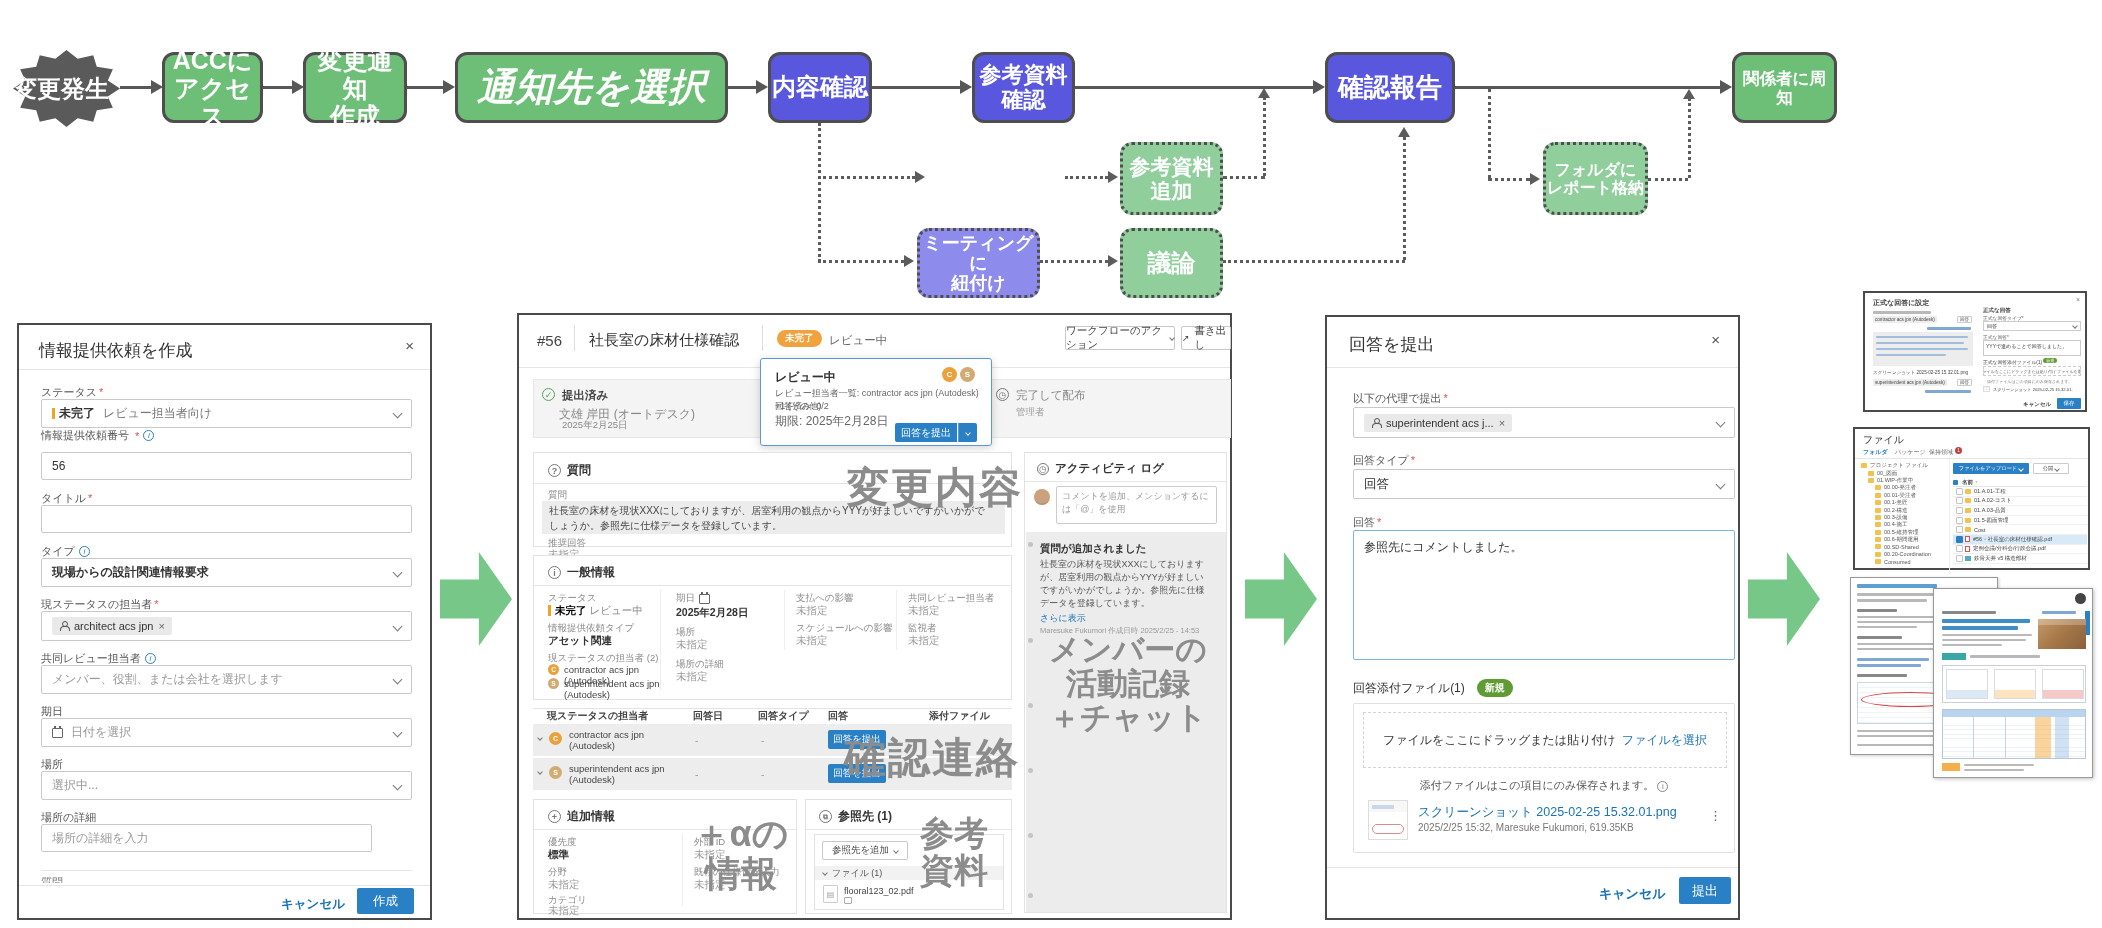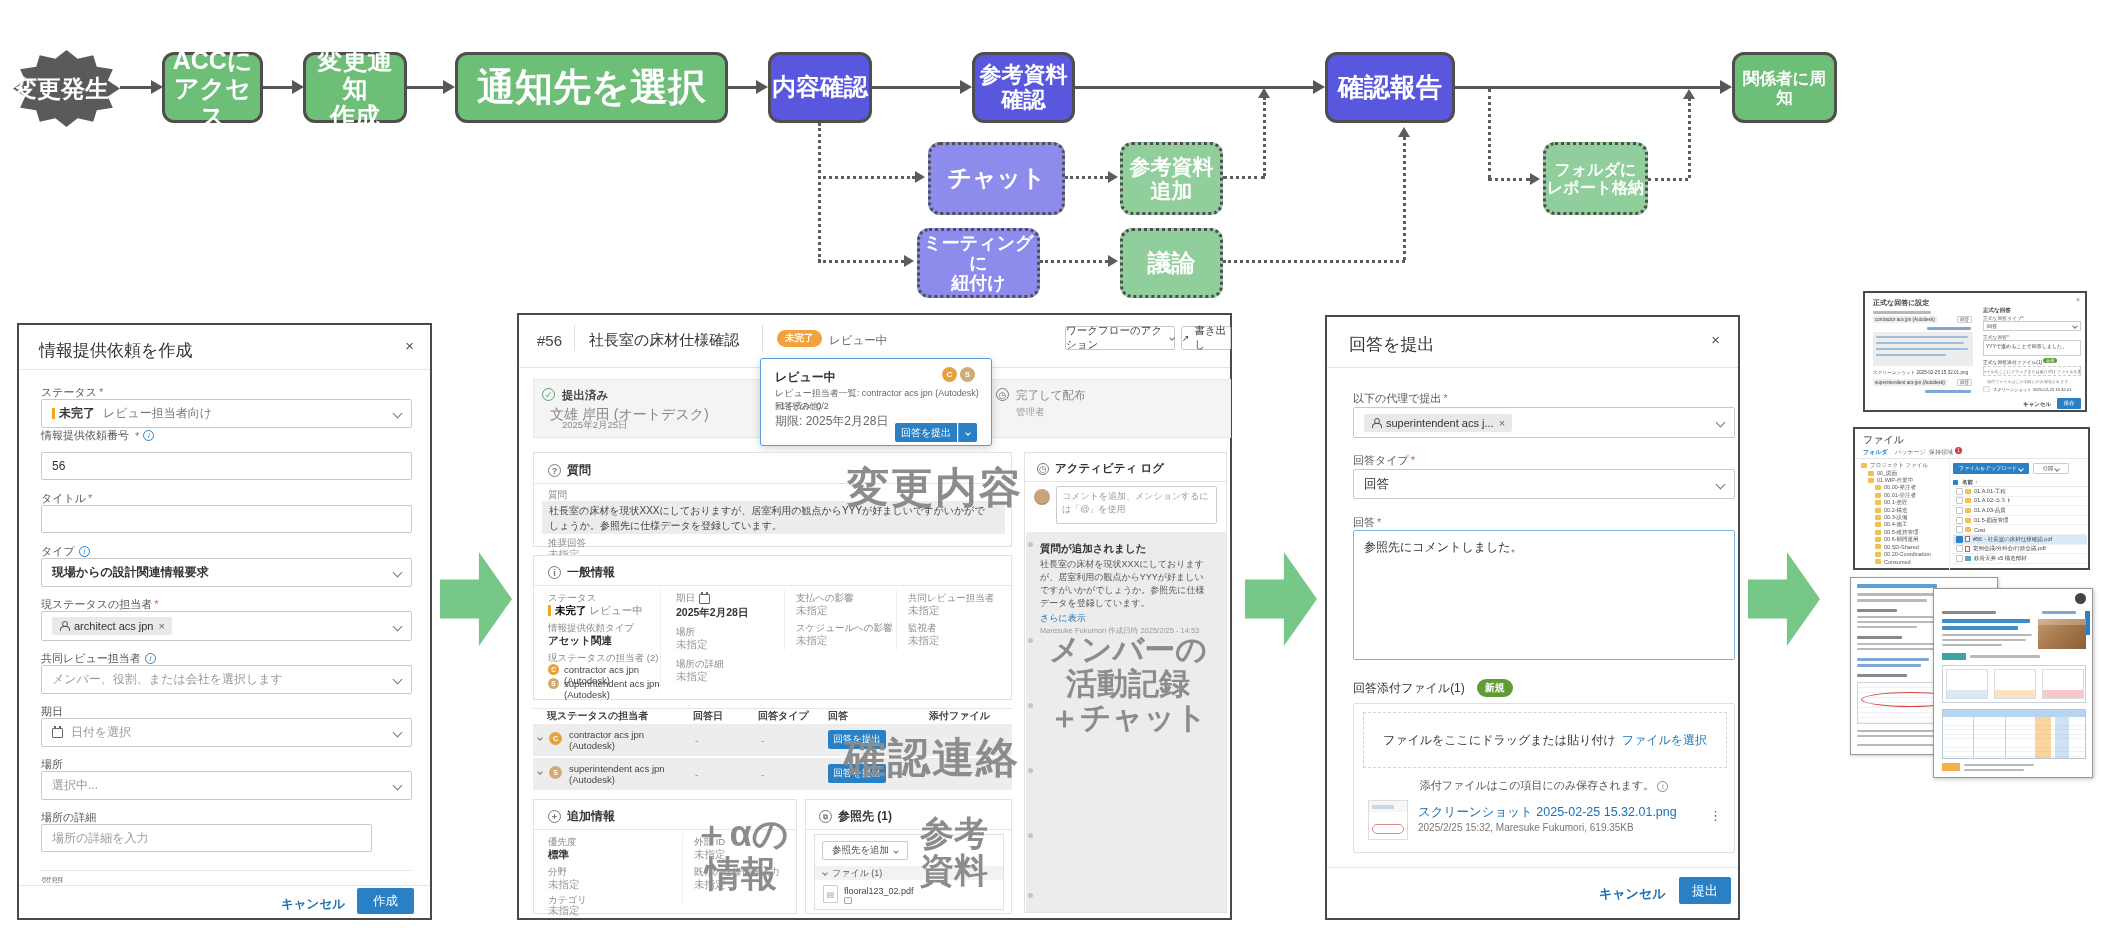--- a/index.html
+++ b/index.html
@@ -83,7 +83,7 @@
 アクセス</span></div>
   <div class="flow-node fg" style="left:303px;top:52px;width:104px;height:71px;font-size:25px"><span style="white-space: pre-line;">変更通知
 作成</span></div>
-  <div class="flow-node fg" style="left:455px;top:52px;width:273px;height:71px;font-size:38px"><span style="white-space: pre-line;">通知先を選択</span></div>
+  <div class="flow-node fg" style="left:455px;top:52px;width:273px;height:71px;font-size:38px"><span style="white-space: pre-line; font-style: italic;">通知先を選択</span></div>
   <div class="flow-node fb" style="left:768px;top:52px;width:104px;height:71px;font-size:24px"><span style="white-space: pre-line;">内容確認</span></div>
   <div class="flow-node fb" style="left:972px;top:52px;width:103px;height:71px;font-size:22px"><span style="white-space: pre-line;">参考資料
 確認</span></div>

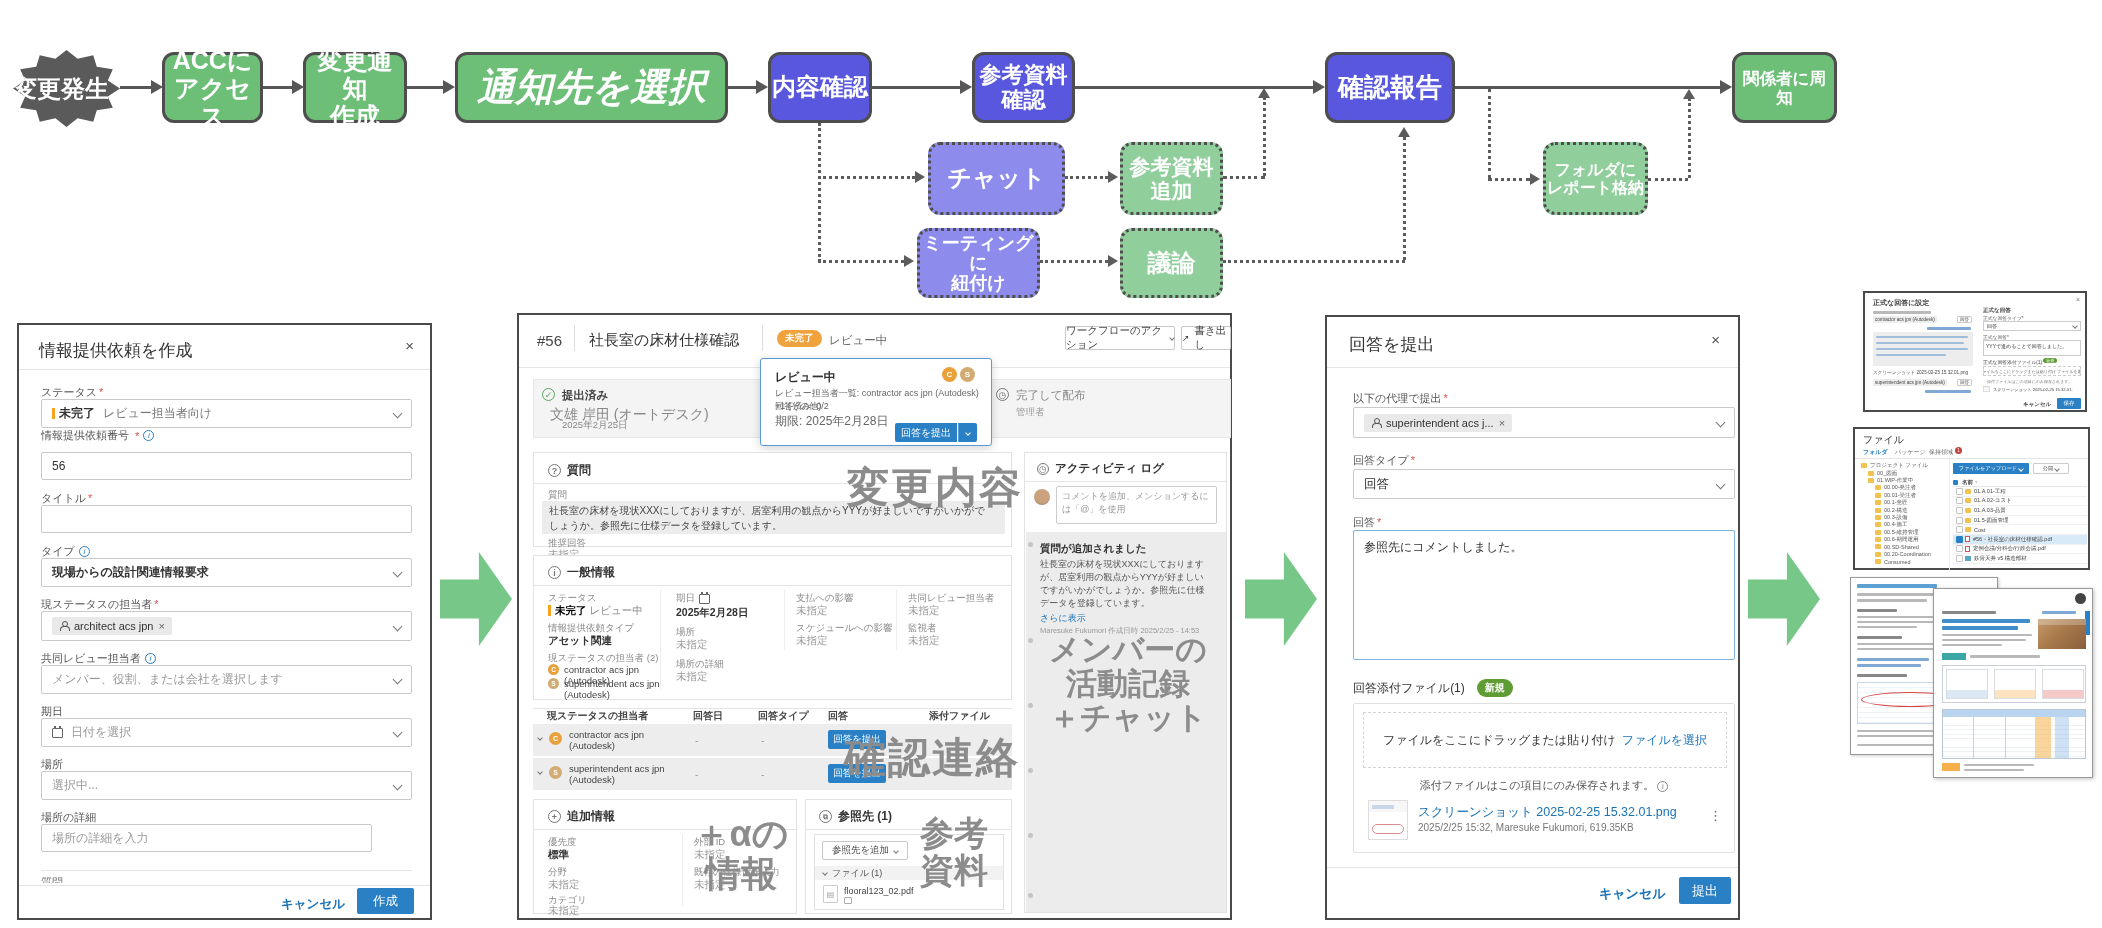--- a/index.html
+++ b/index.html
@@ -89,7 +89,6 @@
 確認</span></div>
   <div class="flow-node fb" style="left:1325px;top:52px;width:130px;height:71px;font-size:26px"><span style="white-space: pre-line;">確認報告</span></div>
   <div class="flow-node fg" style="left:1732px;top:52px;width:105px;height:71px;font-size:16.5px"><span style="white-space: pre-line;">関係者に周知</span></div>
-  <div class="flow-node flp" style="left:928px;top:142px;width:137px;height:73px;font-size:24px"><span style="white-space: pre-line;">チャット</span></div>
   <div class="flow-node flg" style="left:1120px;top:142px;width:103px;height:73px;font-size:21px"><span style="white-space: pre-line;">参考資料
 追加</span></div>
   <div class="flow-node flg" style="left:1543px;top:142px;width:105px;height:73px;font-size:16px"><span style="white-space: pre-line;">フォルダに

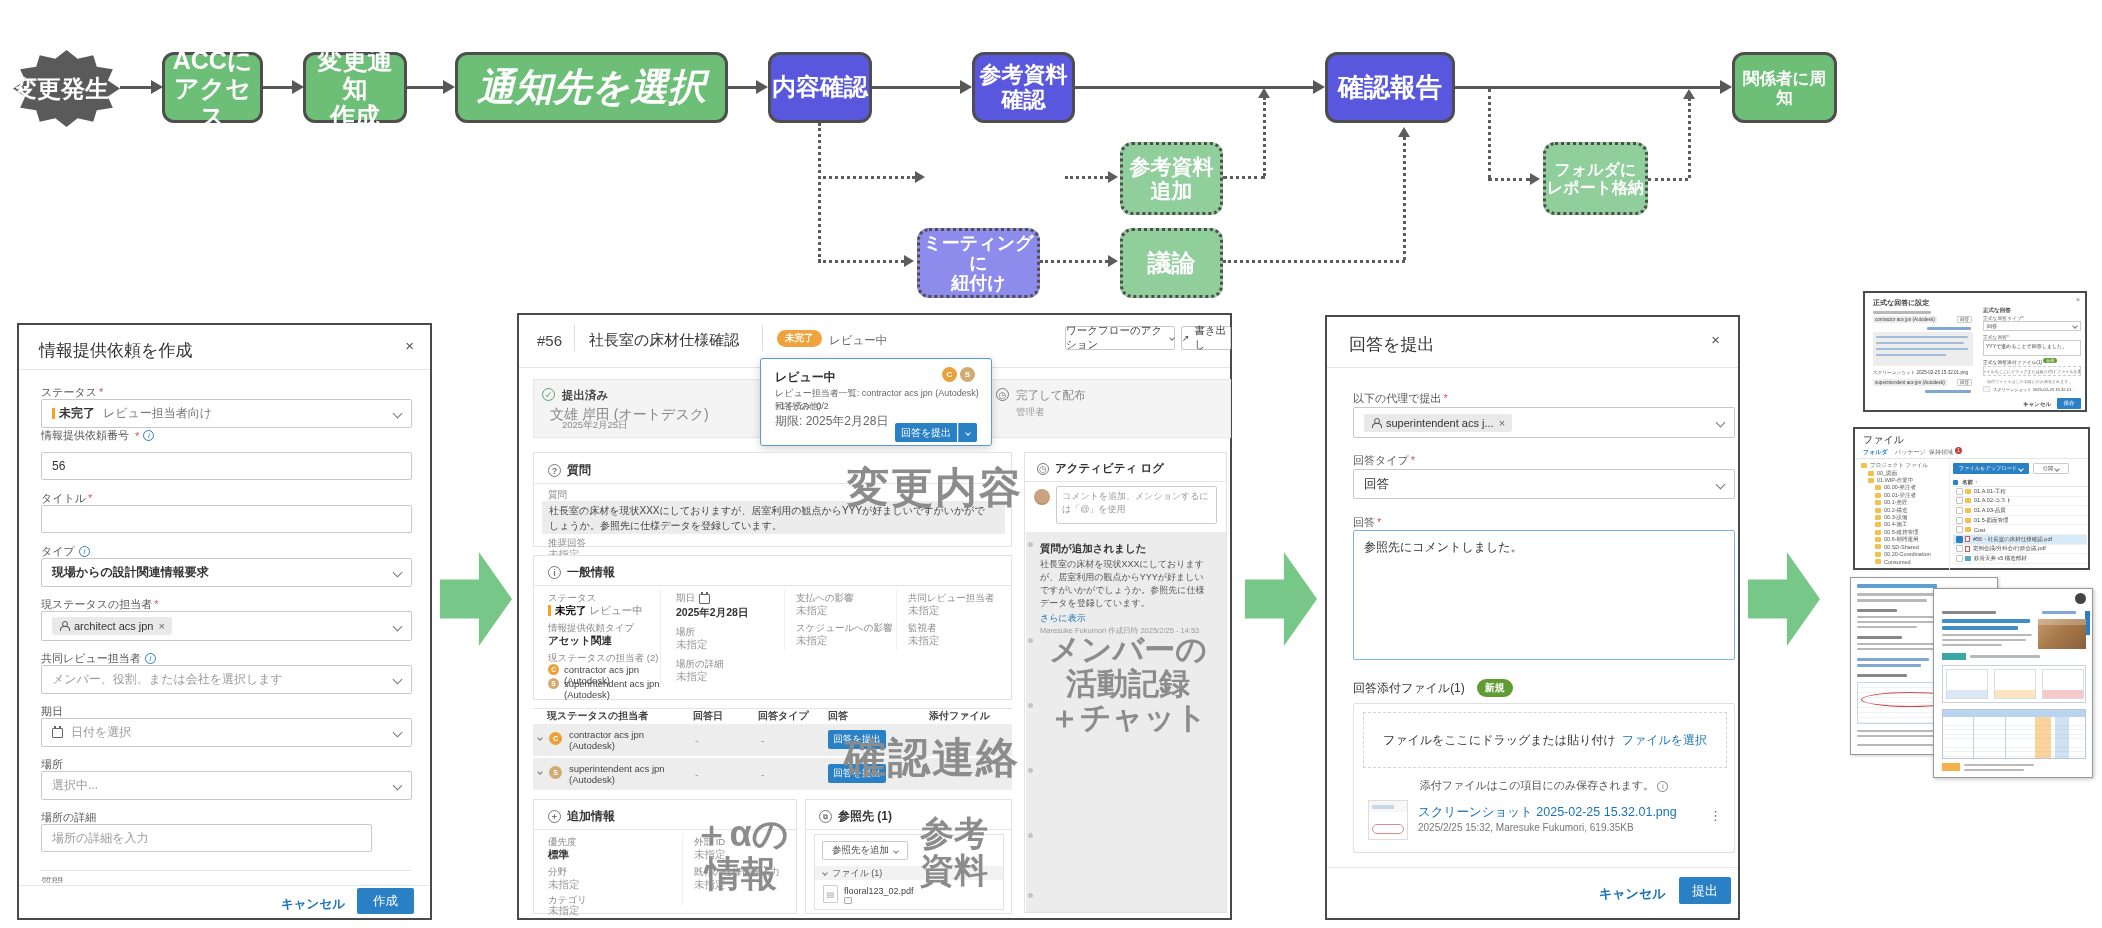--- a/index.html
+++ b/index.html
@@ -237,7 +237,7 @@
     <div class="abs" style="left:14px;top:64px;width:240px;height:59px;background:#f4f4f4;border:1px solid #e7e7e7">
       <span class="cico" style="position:absolute;left:8px;top:8px;border-color:#59a15f;color:#59a15f">✓</span>
       <div class="abs" style="left:28px;top:8px;font-size:11.5px;font-weight:bold;color:#444">提出済み</div>
-      <div class="abs" style="left:16px;top:26px;font-size:14px;color:#888">文雄 岸田 (オートデスク)</div>
+      <div class="abs" style="left:25px;top:26px;font-size:12px;color:#888">文雄 岸田 (オートデスク)</div>
       <div class="abs" style="left:28px;top:39px;font-size:9.5px;color:#888">2025年2月25日</div>
     </div>
     <div class="abs" style="left:468px;top:64px;width:244px;height:59px;background:#f4f4f4;border:1px solid #e7e7e7">

